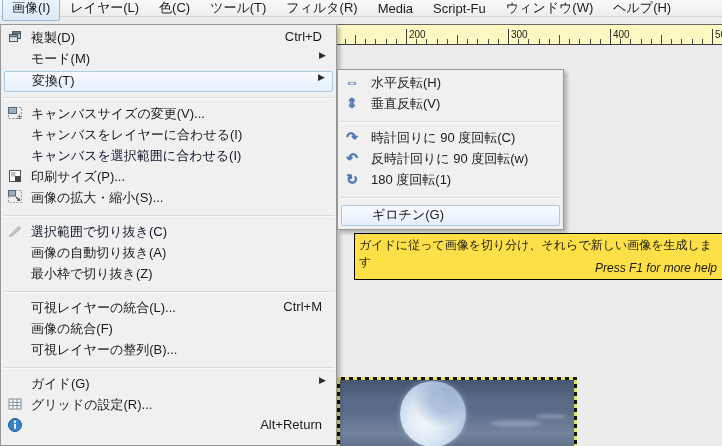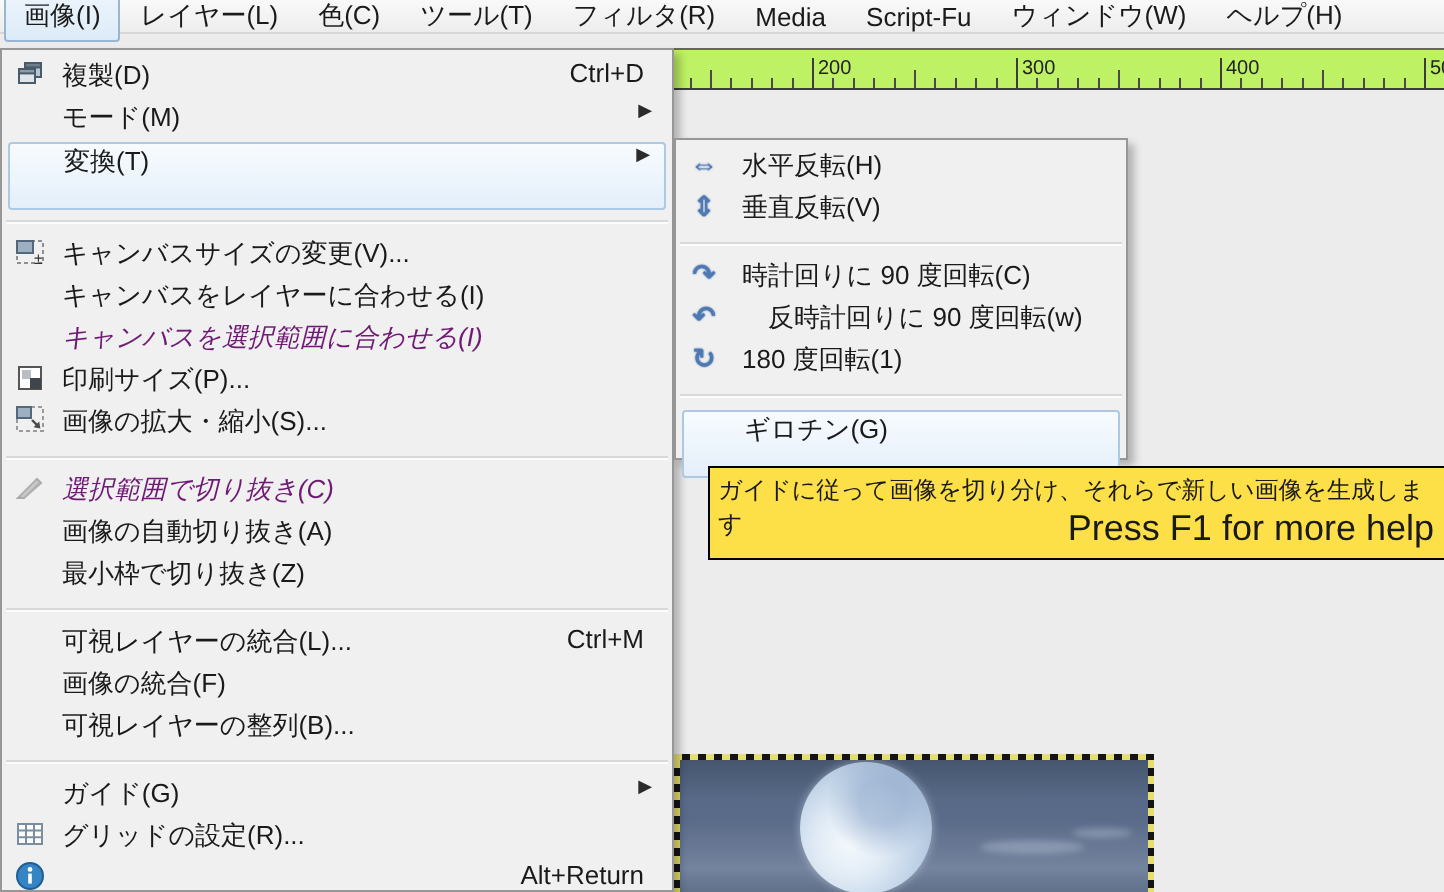--- a/index.html
+++ b/index.html
@@ -23,7 +23,7 @@
   
   .ruler{
     position:absolute;left:336px;top:24px;width:386px;height:21px;
-    background:#bef264;border-top:1px solid #666;border-bottom:1px solid #3c3c3c;
+    background:#fef9c3;border-top:1px solid #666;border-bottom:1px solid #3c3c3c;
     box-sizing:border-box;overflow:hidden;
   }
   .ruler .minor{position:absolute;left:0;right:0;bottom:0;height:5px;

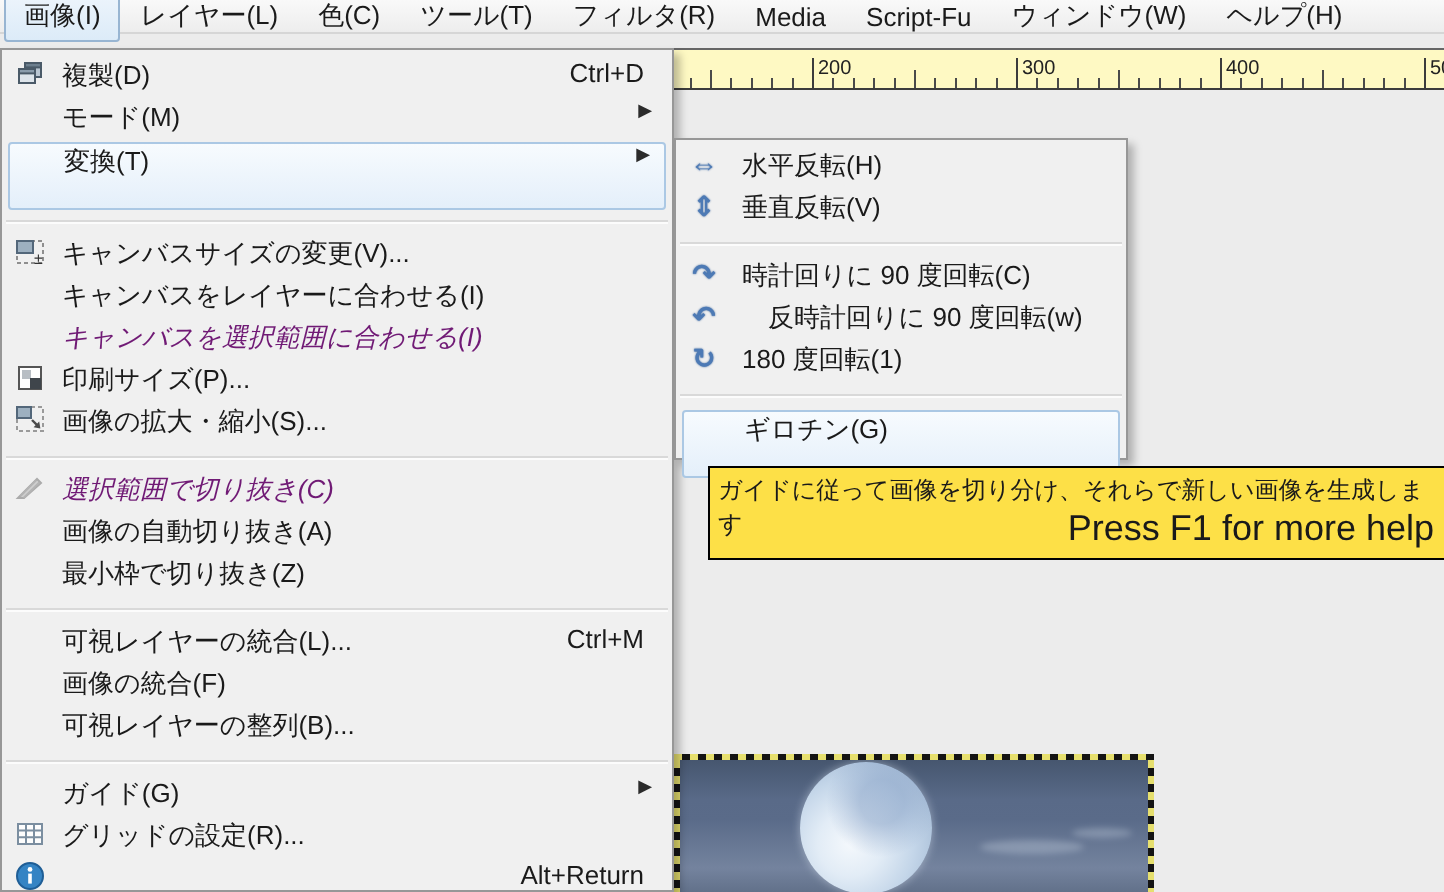--- a/index.html
+++ b/index.html
@@ -65,7 +65,7 @@
   .mrow.hl{
     background:linear-gradient(#f7fbfe,#e4effa);
     border:1px solid #abc8e4;border-radius:2px;
-    margin:0 3px;padding:0 1px 13px 3px;height:19px;
+    margin:0 3px;padding:0 1px 0 3px;height:19px;
   }
   .mrow.disabled .mlabel{color:#701a75;font-style:italic;}
   .sep{height:1px;background:#d9d9d9;border-bottom:1px solid #fcfcfc;margin:5px 2px 6px;}

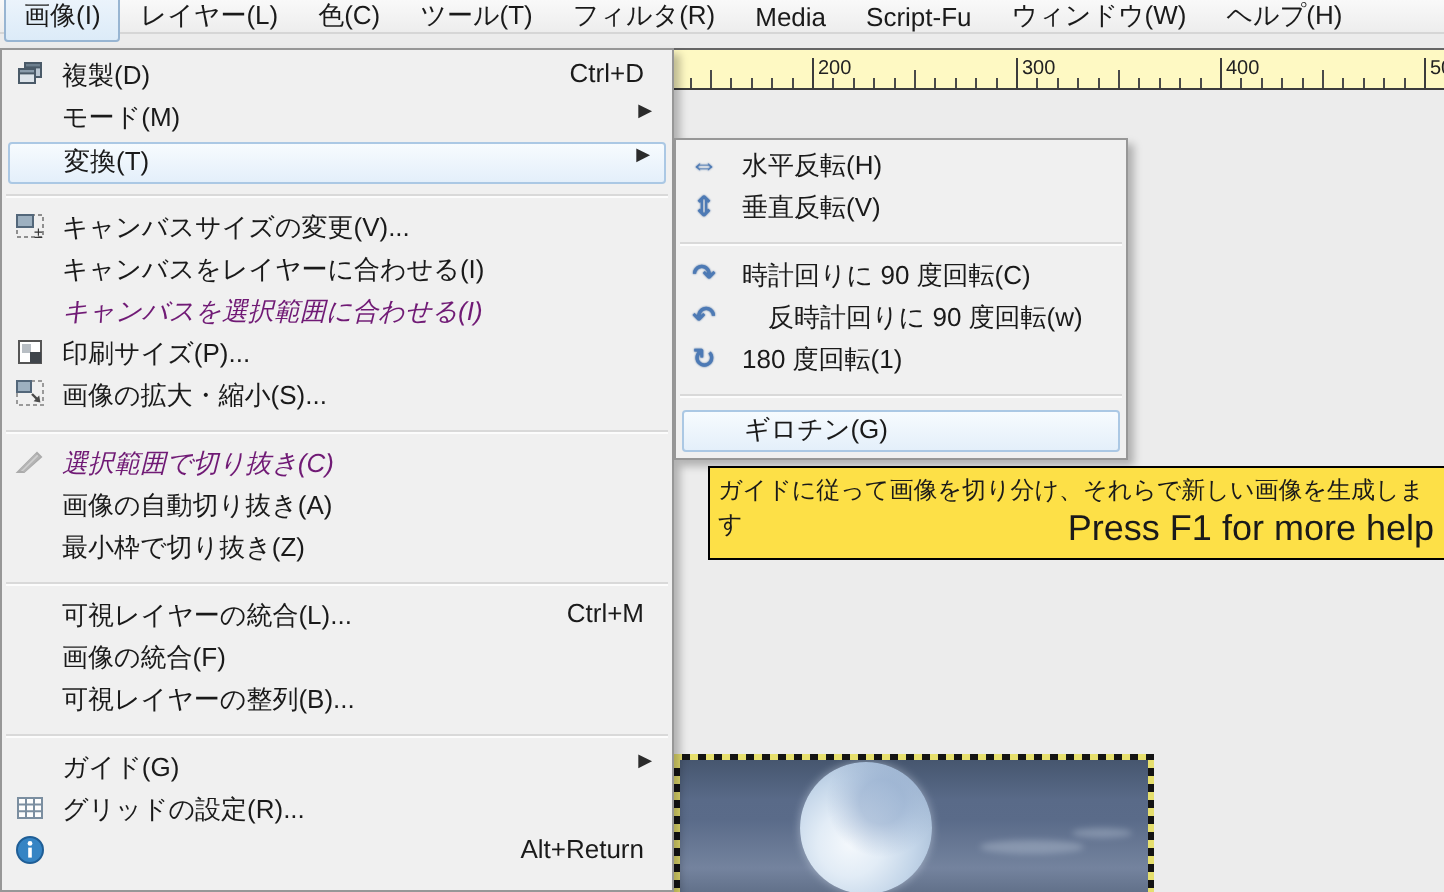--- a/index.html
+++ b/index.html
@@ -67,7 +67,7 @@
     border:1px solid #abc8e4;border-radius:2px;
     margin:0 3px;padding:0 1px 0 3px;height:19px;
   }
-  .mrow.disabled .mlabel{color:#701a75;font-style:italic;}
+  .mrow.disabled .mlabel{color:#0f172a;}
   .sep{height:1px;background:#d9d9d9;border-bottom:1px solid #fcfcfc;margin:5px 2px 6px;}
   .arrow-glyph{color:#4d7ab5;font-weight:bold;font-size:14px;line-height:1;text-shadow:0 0 1px #2d5a95;}
   

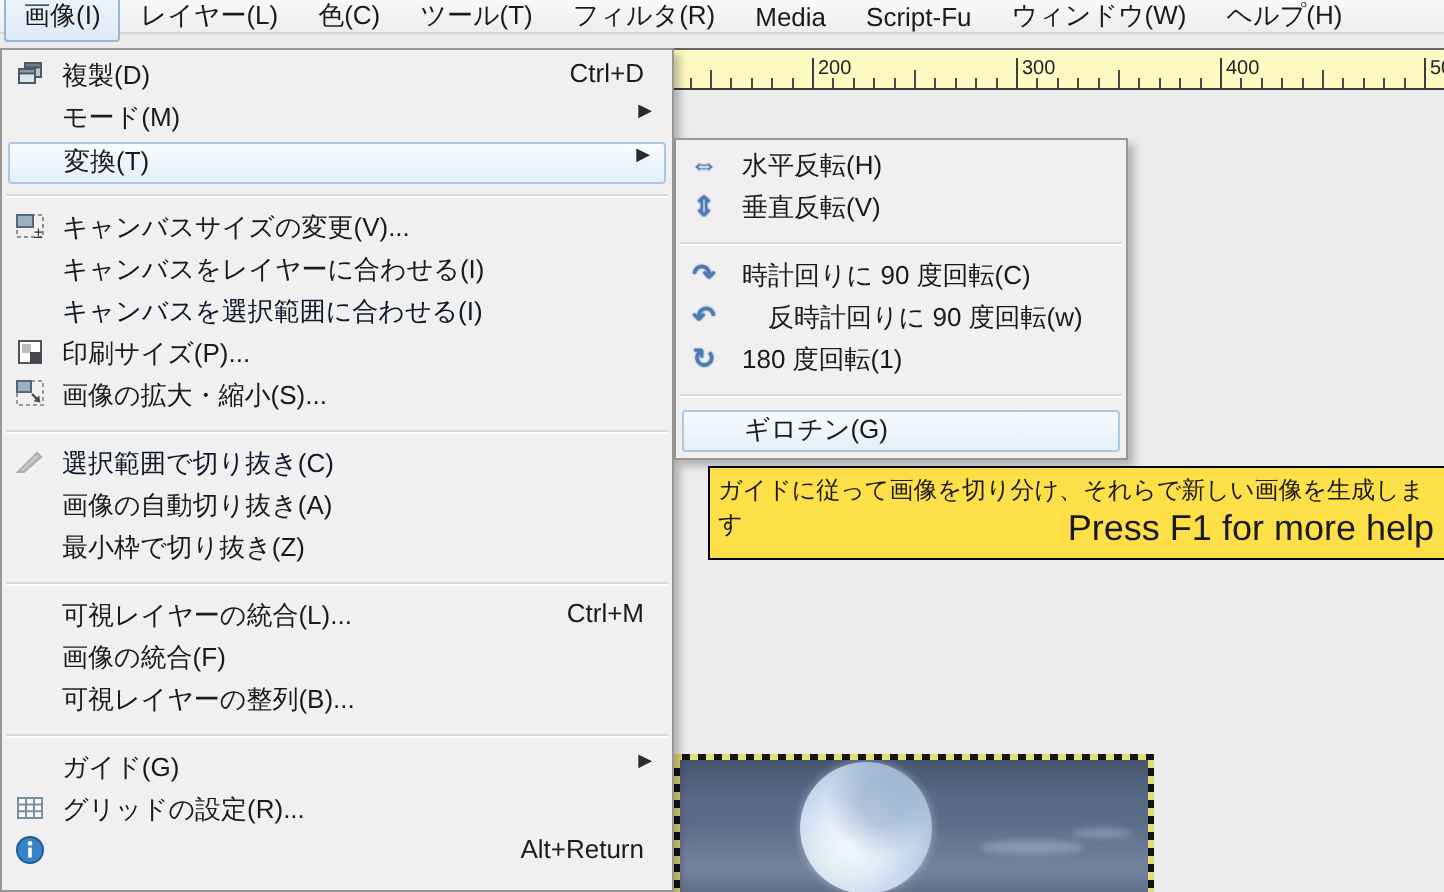--- a/index.html
+++ b/index.html
@@ -277,7 +277,7 @@
   <div class="mrow">
     <span class="micon arrow-glyph">↶</span>
     <span class="mlabel"></span>
-    <span class="mlabel" style="margin-left:13px">反時計回りに 90 度回転(w)</span>
+    <span class="mlabel" style="margin-left:0">反時計回りに 90 度回転(w)</span>
   </div>
 
   <div class="mrow">

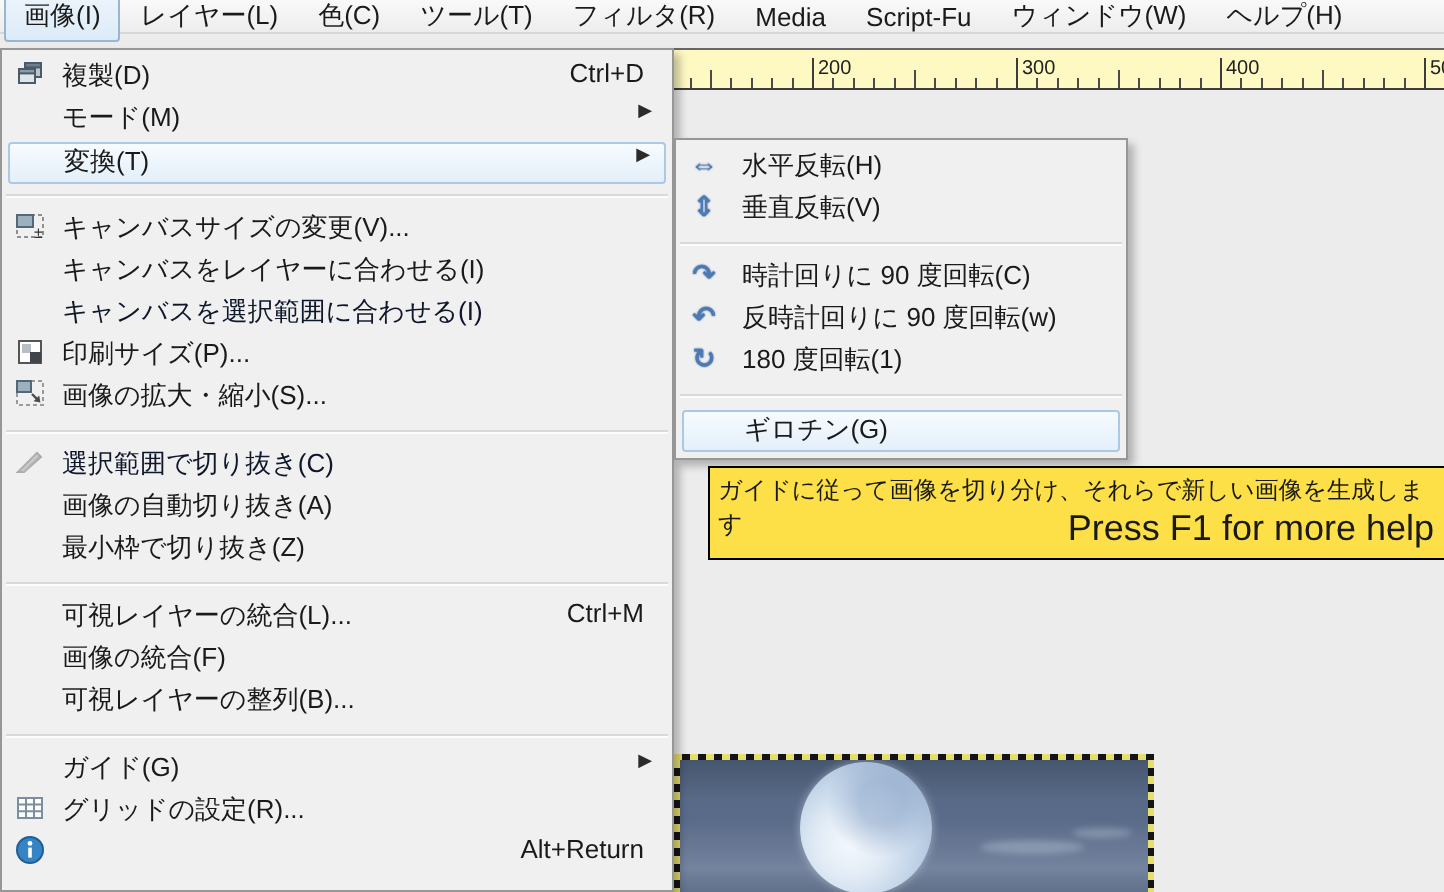--- a/index.html
+++ b/index.html
@@ -76,7 +76,7 @@
     background:#fde047;border:1px solid #000;border-right:none;
     font-size:12px;padding:3px 4px;overflow:hidden;
   }
-  .tooltip .tline2{position:absolute;right:5px;bottom:4px;font-size:18px;}
+  .tooltip .tline2{position:absolute;right:5px;bottom:4px;font-style:italic;font-size:12px;}
 </style>
 </head>
 <body>

